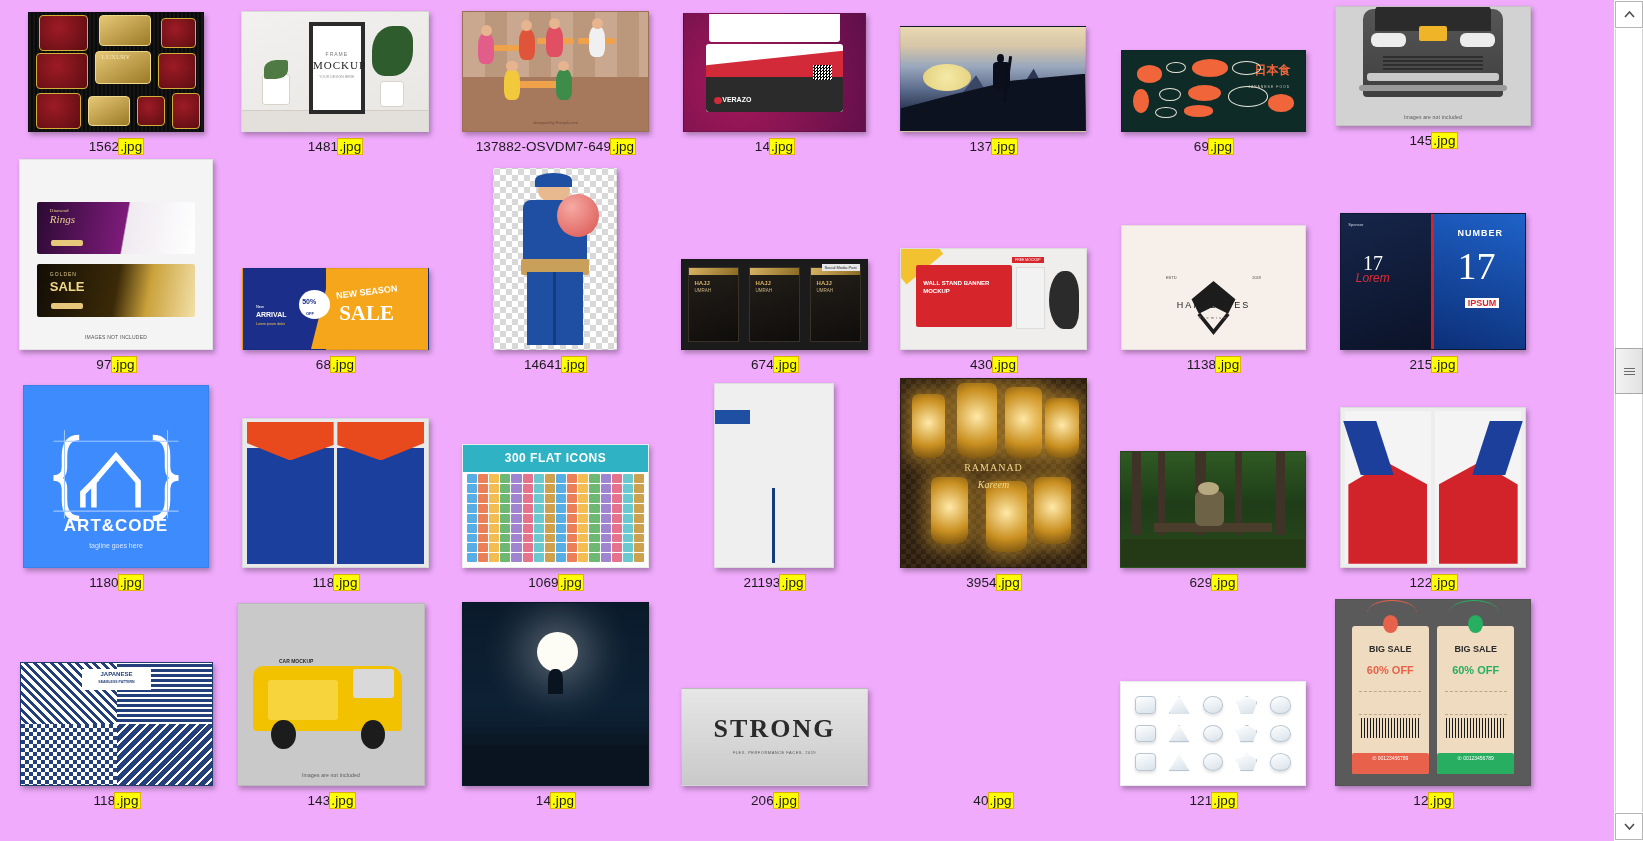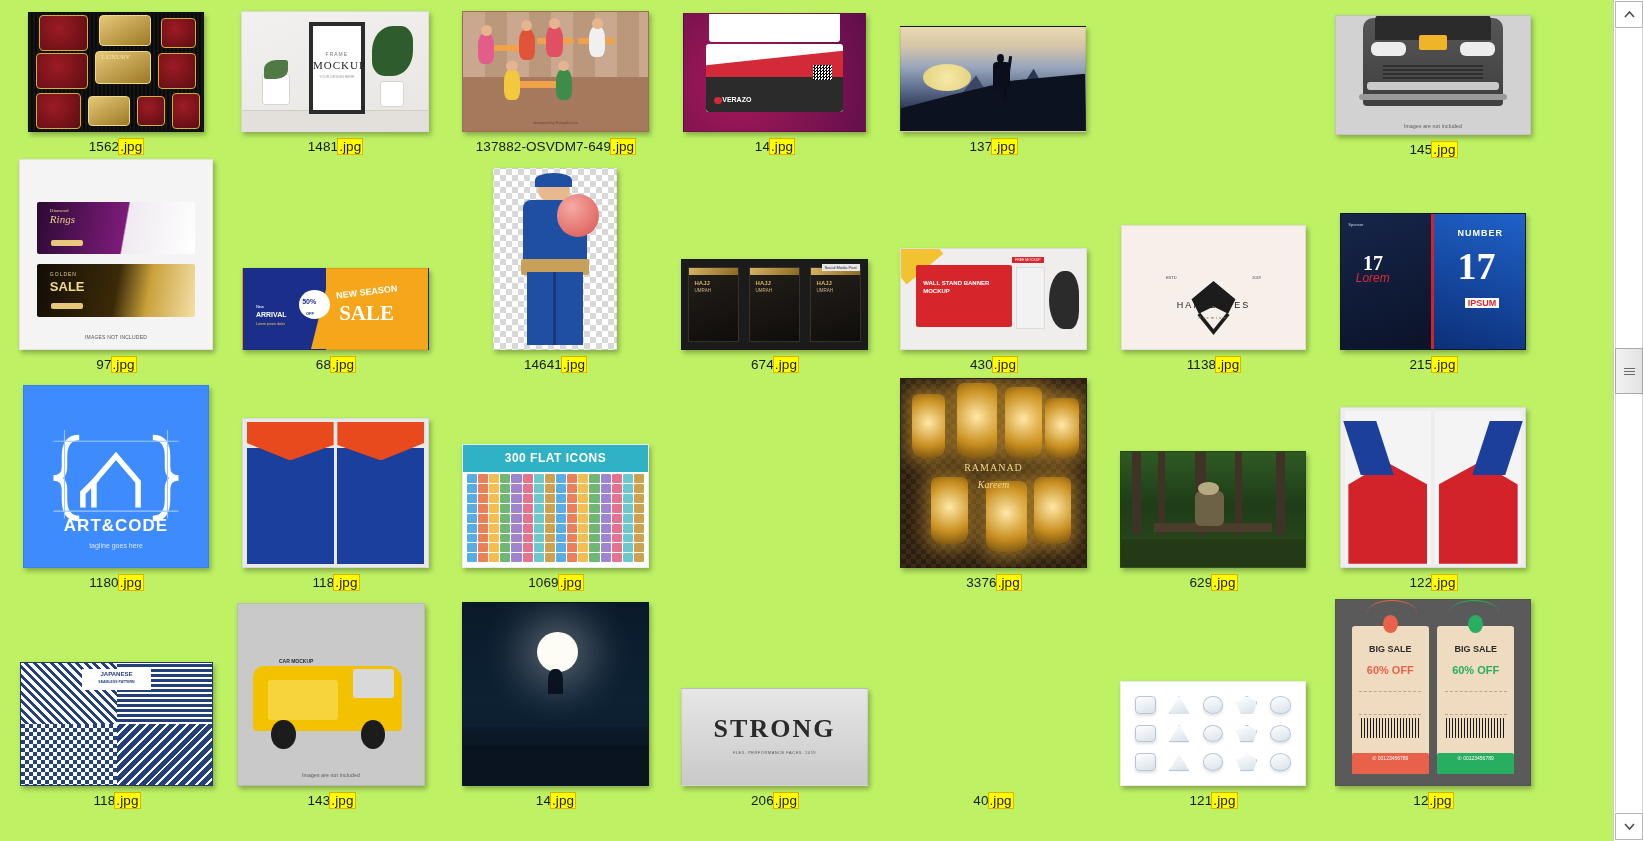--- a/index.html
+++ b/index.html
@@ -10,7 +10,7 @@
     font-family: "Liberation Sans", sans-serif;
     overflow: hidden;
   }
-  #app { position: relative; width: 1643px; height: 841px; background:#bef264; }
+  #app { position: relative; width: 1643px; height: 841px; background:#f0abfc; }
 
   
   #grid {

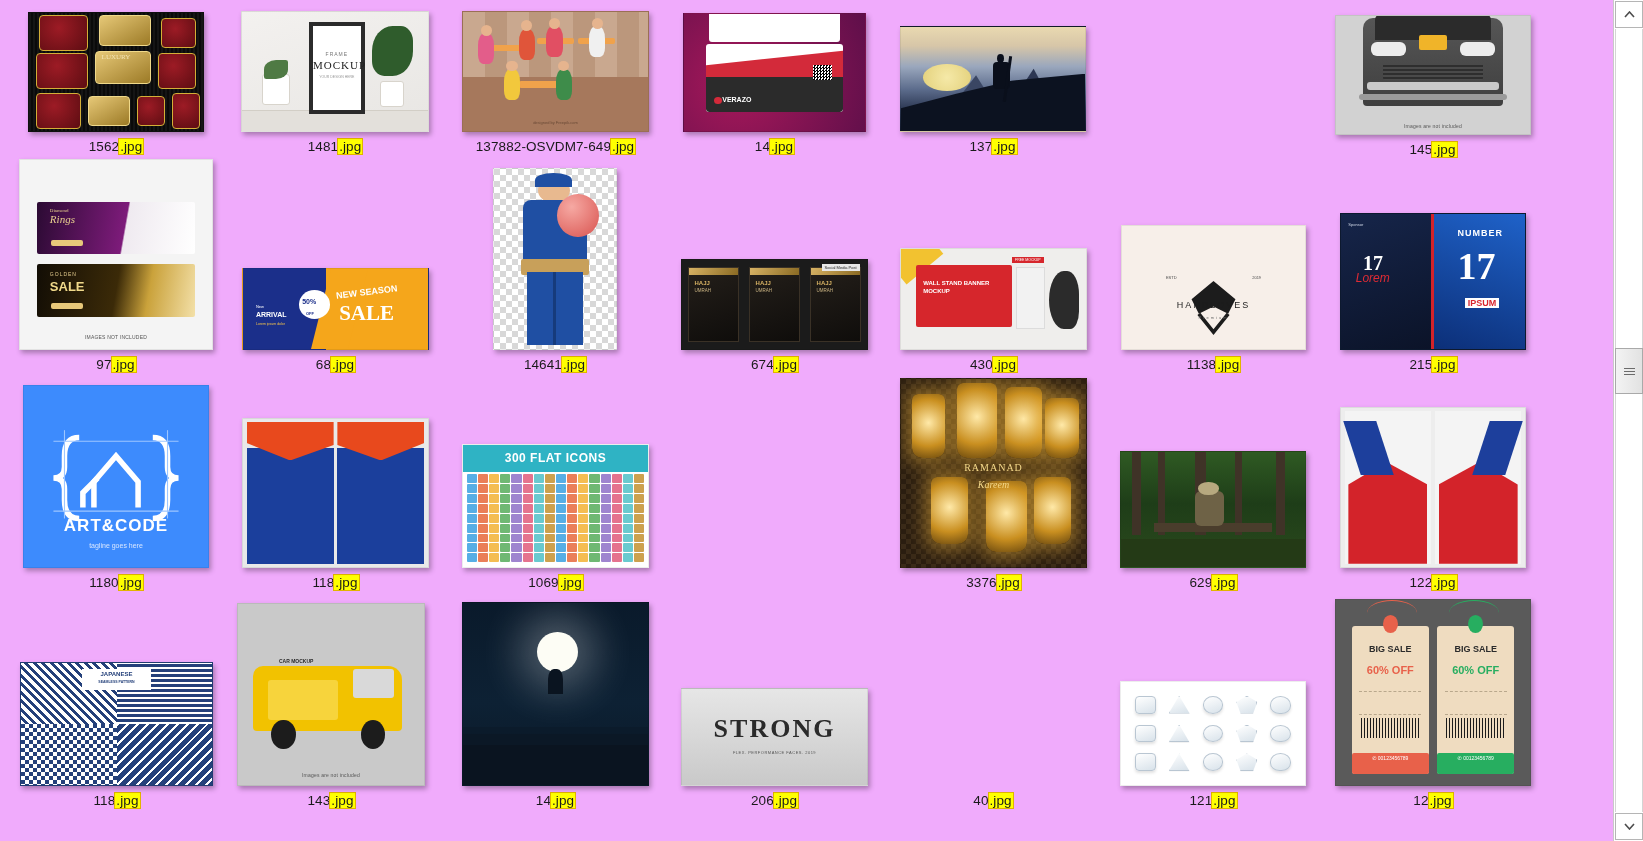--- a/index.html
+++ b/index.html
@@ -332,6 +332,24 @@
       <div class="man" style="left:57%;top:28%;width:1.4%;height:44%;transform:rotate(8deg)"></div>
         </div>
         <div class="label"><span>137</span><span class="hl">.jpg</span></div>
+      </div>
+      <div class="cell" style="left: 1121px; top: 48px; width: 185px; height: 106px;">
+        <div class="thumb t-jfood" style="width: 185px; height: 82px;">
+          <div class="kanji" style="right:8%;top:14%;font-size:12px">日本食</div>
+           <div style="position:absolute;right:8%;top:42%;color:#cfcabb;font-size:3.5px;letter-spacing:1px">JAPANESE FOOD</div>
+          <div class="o" style="left:8%;top:18%;width:14%;height:22%"></div>
+          <div class="w" style="left:24%;top:14%;width:11%;height:14%"></div>
+          <div class="o" style="left:38%;top:10%;width:20%;height:22%"></div>
+          <div class="w" style="left:60%;top:12%;width:16%;height:18%"></div>
+          <div class="o" style="left:6%;top:48%;width:9%;height:30%"></div>
+          <div class="w" style="left:20%;top:46%;width:12%;height:16%"></div>
+          <div class="o" style="left:36%;top:42%;width:18%;height:20%"></div>
+          <div class="w" style="left:58%;top:44%;width:22%;height:26%"></div>
+          <div class="o" style="left:80%;top:54%;width:14%;height:22%"></div>
+          <div class="w" style="left:18%;top:70%;width:12%;height:14%"></div>
+          <div class="o" style="left:34%;top:68%;width:16%;height:14%"></div>
+        </div>
+        <div class="label"><span>69</span><span class="hl">.jpg</span></div>
       </div>
       <div class="cell" style="left: 1335px; top: 13px; width: 196px; height: 144px;">
         <div class="thumb t-van" style="width: 196px; height: 120px;">

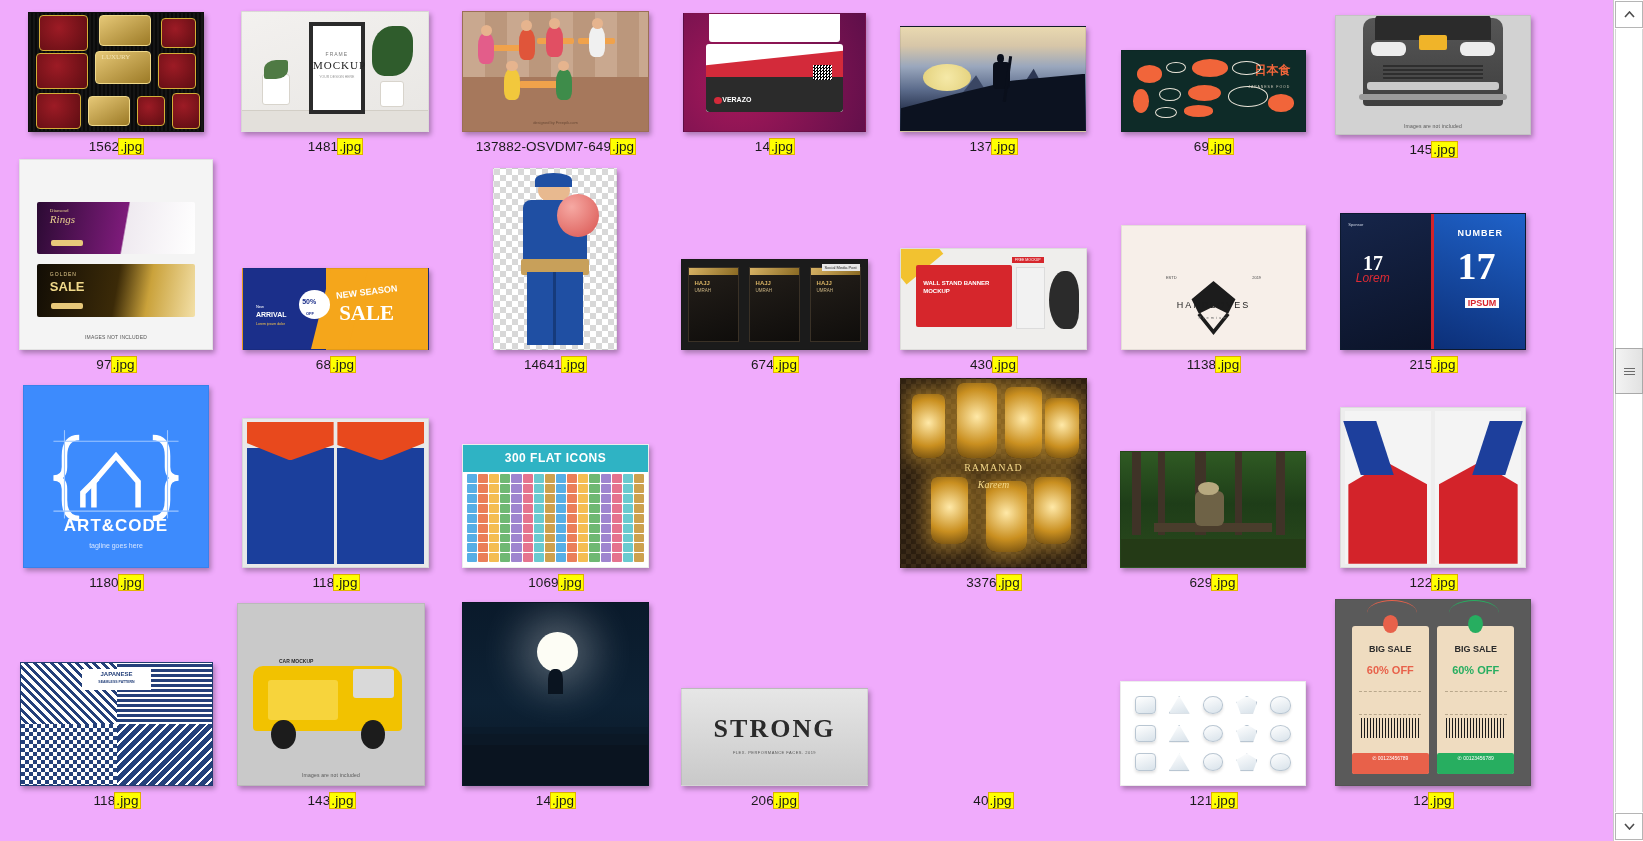--- a/index.html
+++ b/index.html
@@ -351,7 +351,7 @@
         </div>
         <div class="label"><span>69</span><span class="hl">.jpg</span></div>
       </div>
-      <div class="cell" style="left: 1335px; top: 13px; width: 196px; height: 144px;">
+      <div class="cell" style="left: 1335px; top: 4px; width: 196px; height: 144px;">
         <div class="thumb t-van" style="width: 196px; height: 120px;">
           <div class="body" style="left:14%;top:2%;width:72%;height:74%"></div>
       <div class="win" style="left:20%;top:-2%;width:60%;height:22%"></div>

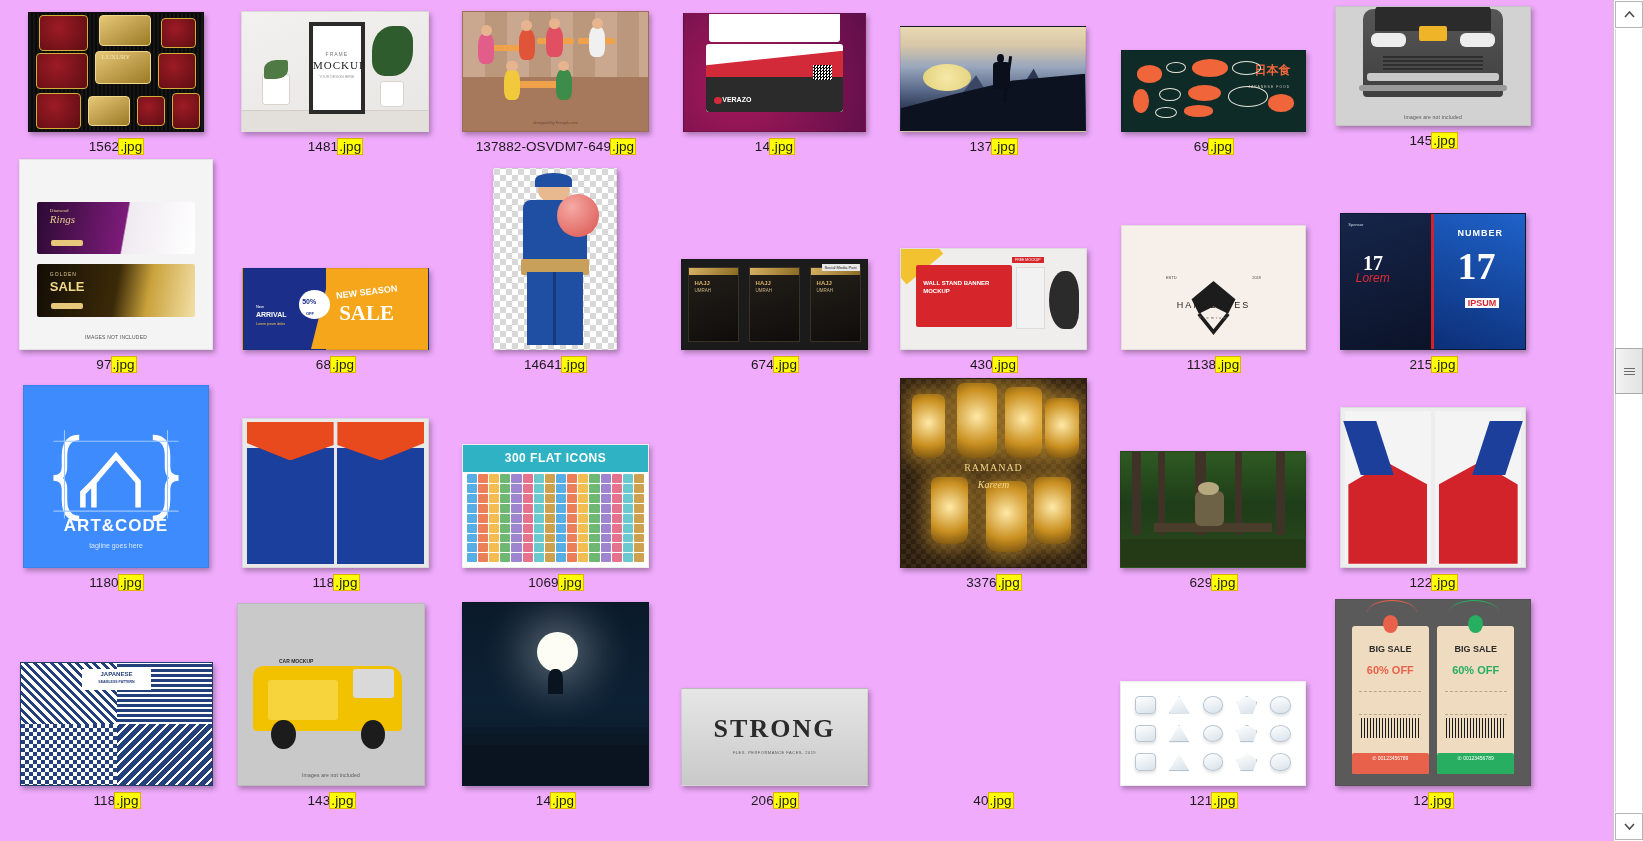--- a/index.html
+++ b/index.html
@@ -173,7 +173,7 @@
   .t-j17 .half{position:absolute;top:0;bottom:0;width:50%;}
   .t-j17 .l{left:0;background:linear-gradient(160deg,#16254a,#0b1328);}
   .t-j17 .r{right:0;background:linear-gradient(200deg,#1f62c9,#0c2f78);}
-  .t-j17 .num{position:absolute;color:#fff;font-weight:bold;font-family:"Liberation Serif",serif;}
+  .t-j17 .num{position:absolute;color:#fff;font-weight:normal;font-family:"Liberation Serif",serif;}
   .t-j17 .lorem{position:absolute;color:#d9262e;font-weight:normal;font-style:italic;}
   .t-j17 .ipsum{position:absolute;background:#fff;color:#d9262e;font-weight:bold;}
 

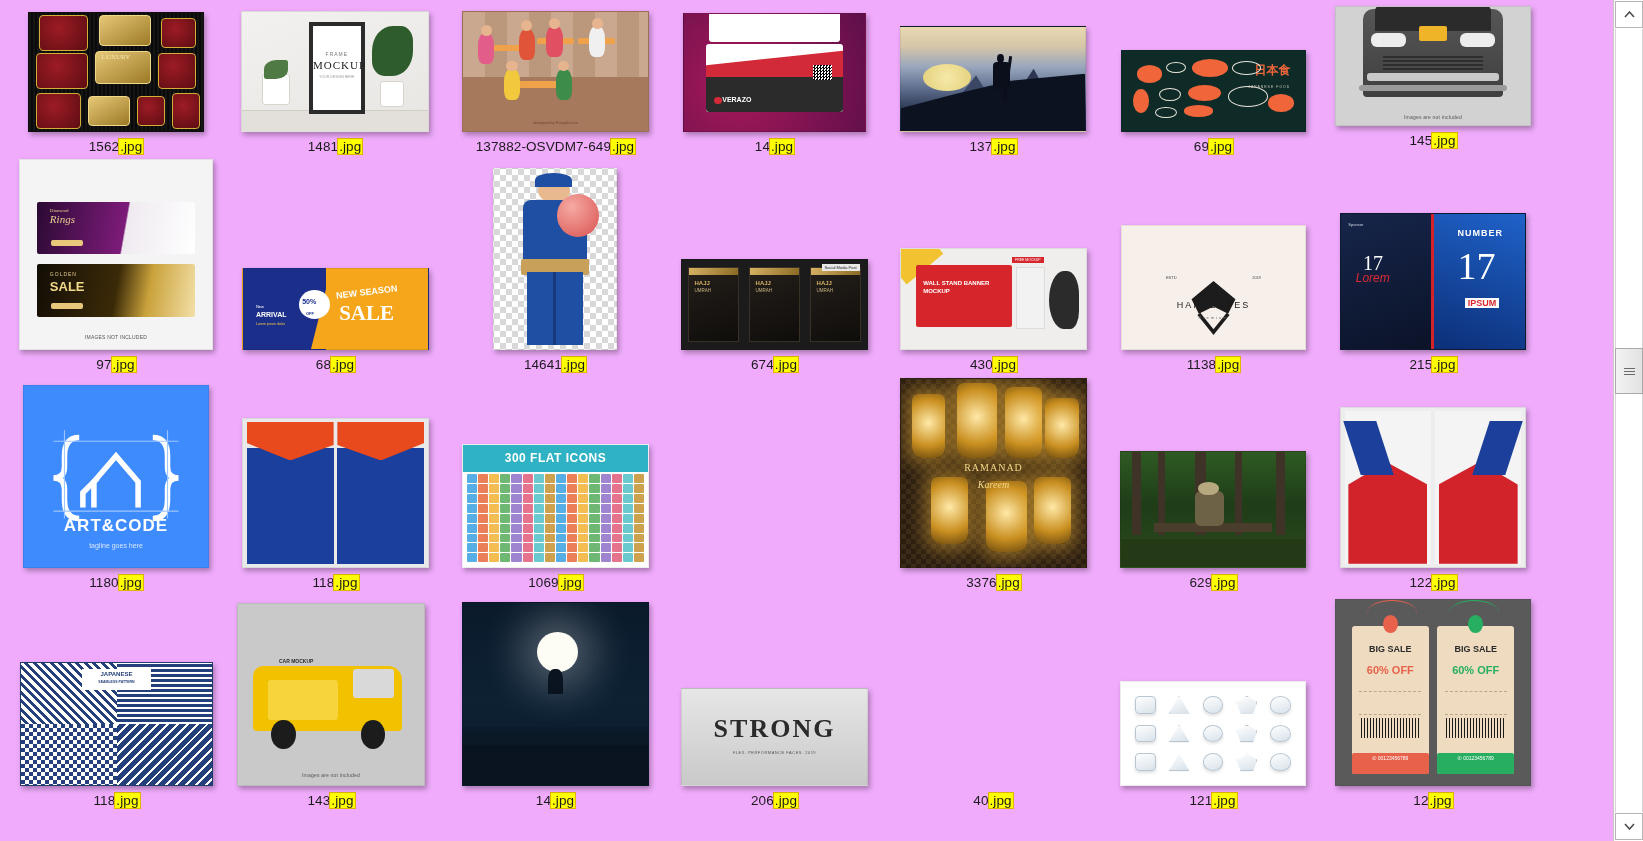--- a/index.html
+++ b/index.html
@@ -648,6 +648,17 @@
           </div>
         </div>
         <div class="label"><span>1069</span><span class="hl">.jpg</span></div>
+      </div>
+      <div class="cell" style="left: 714px; top: 381px; width: 120px; height: 209px;">
+        <div class="thumb t-worker2" style="width: 120px; height: 185px;">
+          <div class="head" style="left:36%;top:5%;width:26%;height:14%"></div>
+      <div class="hair" style="left:34%;top:2%;width:30%;height:8%;background:#1f4fa3"></div>
+      <div class="shirt" style="left:24%;top:17%;width:52%;height:36%"></div>
+      <div class="belt" style="left:22%;top:50%;width:56%;height:9%"></div>
+      <div class="pants" style="left:27%;top:57%;width:46%;height:41%"></div>
+      <div style="position:absolute;left:48%;top:57%;width:3%;height:41%;background:#163b7c"></div>
+      </div>
+        <div class="label"><span>21193</span><span class="hl">.jpg</span></div>
       </div>
       <div class="cell" style="left: 900px; top: 376px; width: 187px; height: 214px;">
         <div class="thumb t-lant" style="width: 187px; height: 190px;">

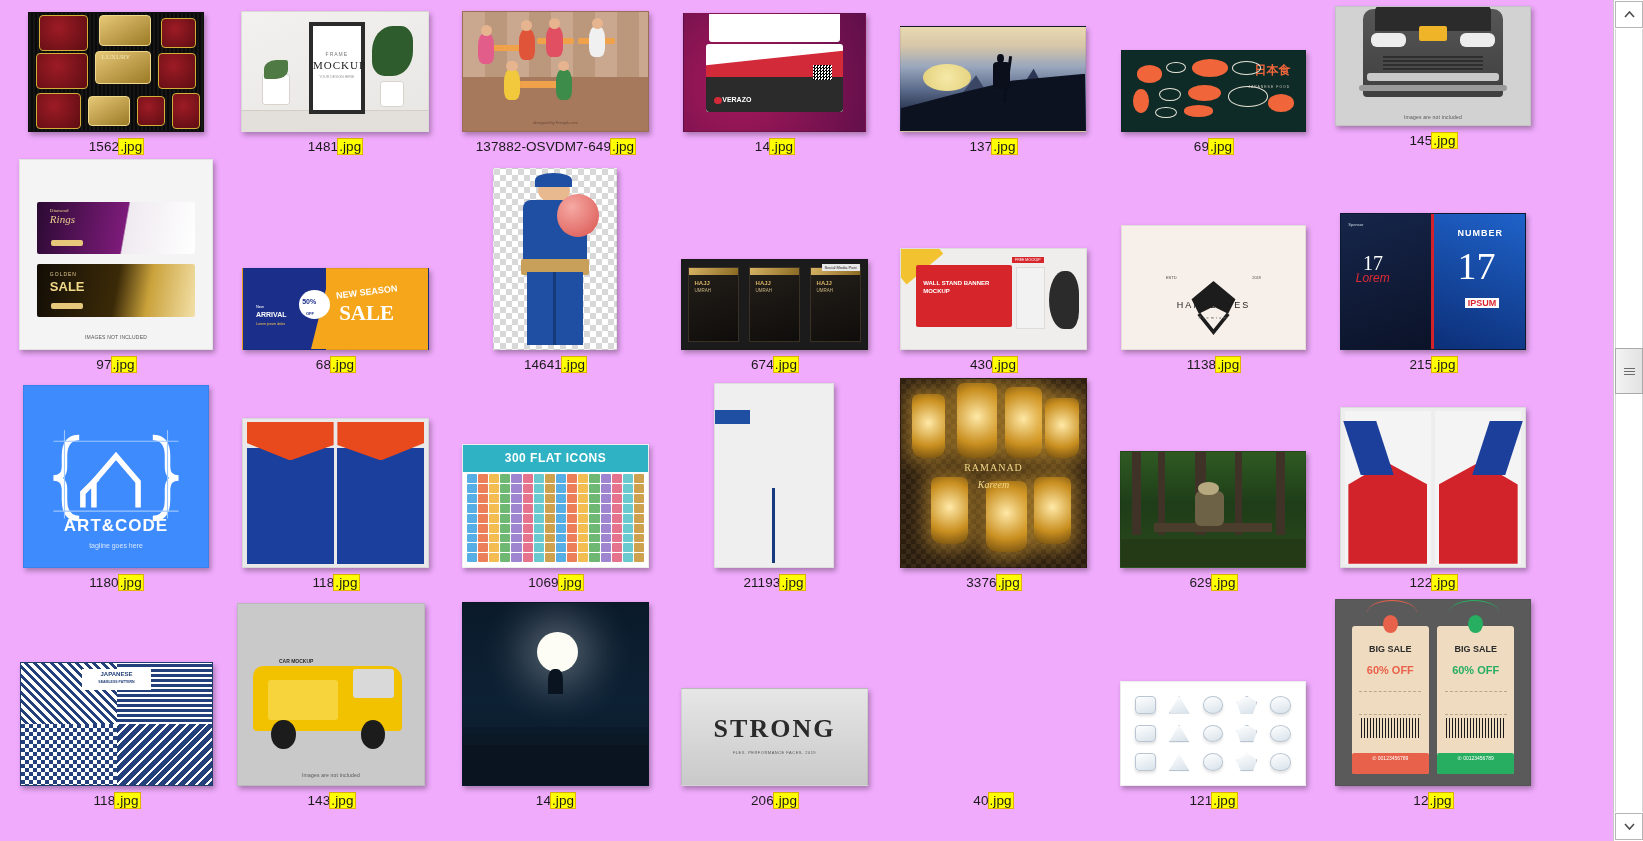--- a/index.html
+++ b/index.html
@@ -672,7 +672,7 @@
           <div class="ctr ttl" style="top:44%;font-size:10px;letter-spacing:1px">RAMANAD</div>
         <div class="ctr ttl" style="top:53%;font-size:10px;font-style:italic">Kareem</div>
         </div>
-        <div class="label"><span>3376</span><span class="hl">.jpg</span></div>
+        <div class="label"><span>3954</span><span class="hl">.jpg</span></div>
       </div>
       <div class="cell" style="left: 1120px; top: 449px; width: 186px; height: 141px;">
         <div class="thumb t-forest" style="width: 186px; height: 117px;">

